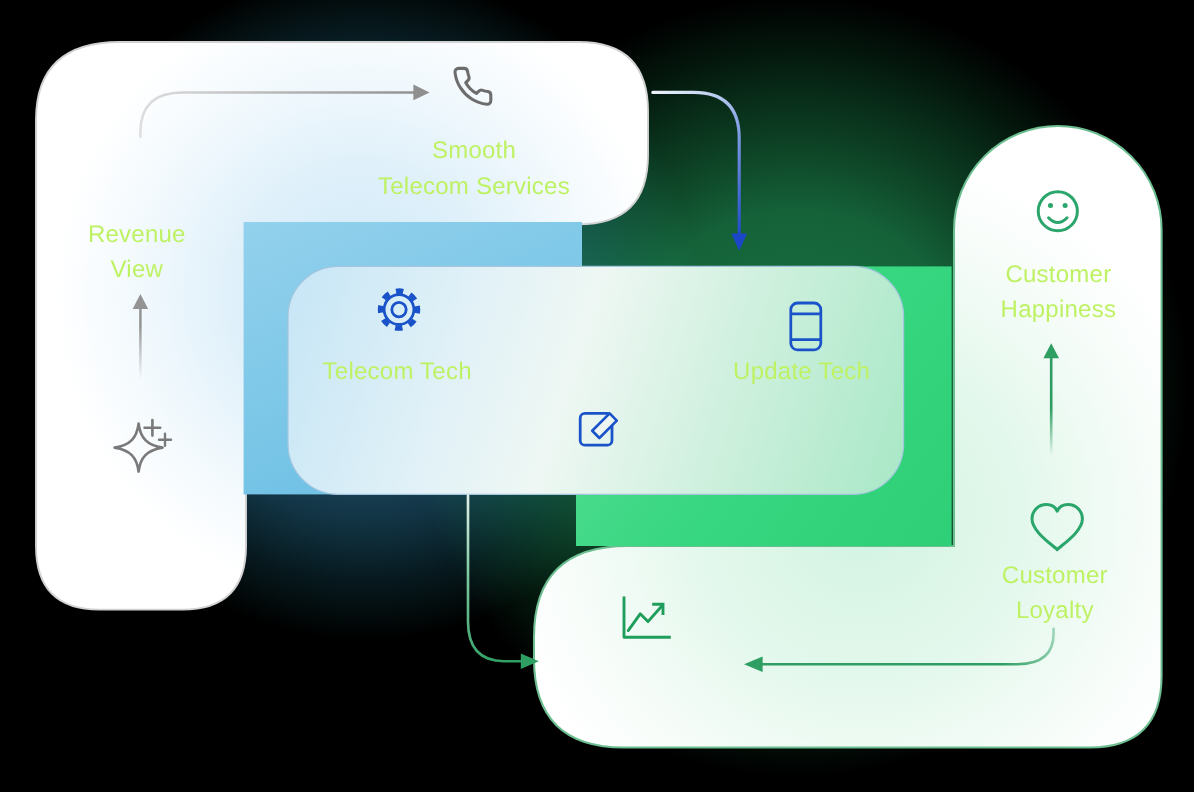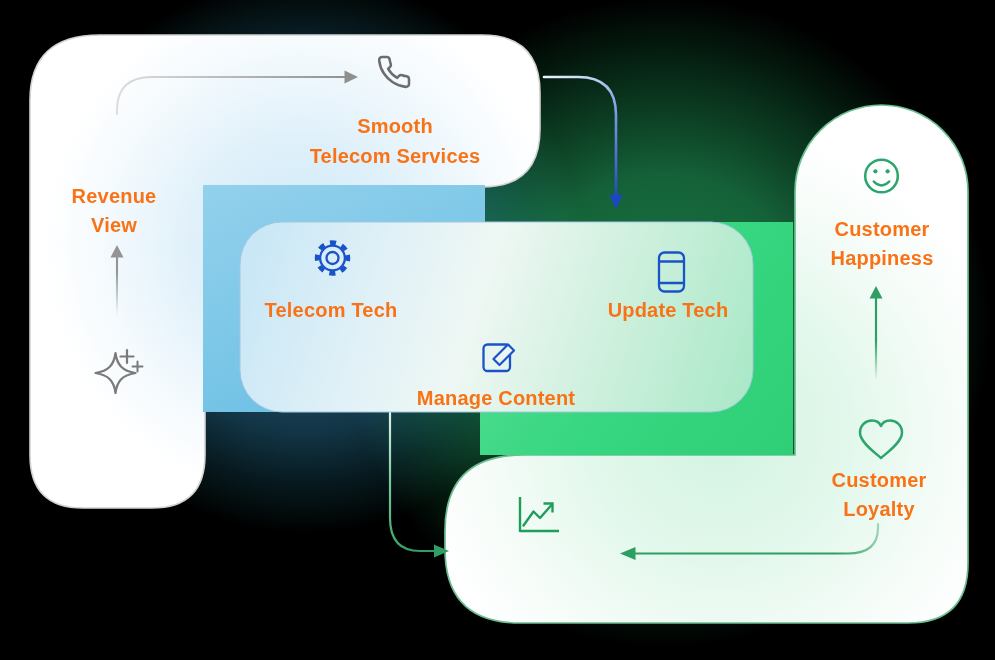--- a/index.html
+++ b/index.html
@@ -6,8 +6,8 @@
   #stage{position:relative;width:995px;height:660px;background:#000;overflow:hidden;
          font-family:"Liberation Sans",sans-serif;}
   #bg{position:absolute;left:0;top:0;}
-  .label{position:absolute;white-space:pre-line;text-align:center;color:#f97316;
-         font-size:20px;line-height:29px;font-weight:700;letter-spacing:.2px;}
+  .label{position:absolute;white-space:pre-line;text-align:center;color:#bef264;
+         font-size:20px;line-height:29px;font-weight:400;letter-spacing:.2px;}
   .icon{position:absolute;}
 </style>
 </head>

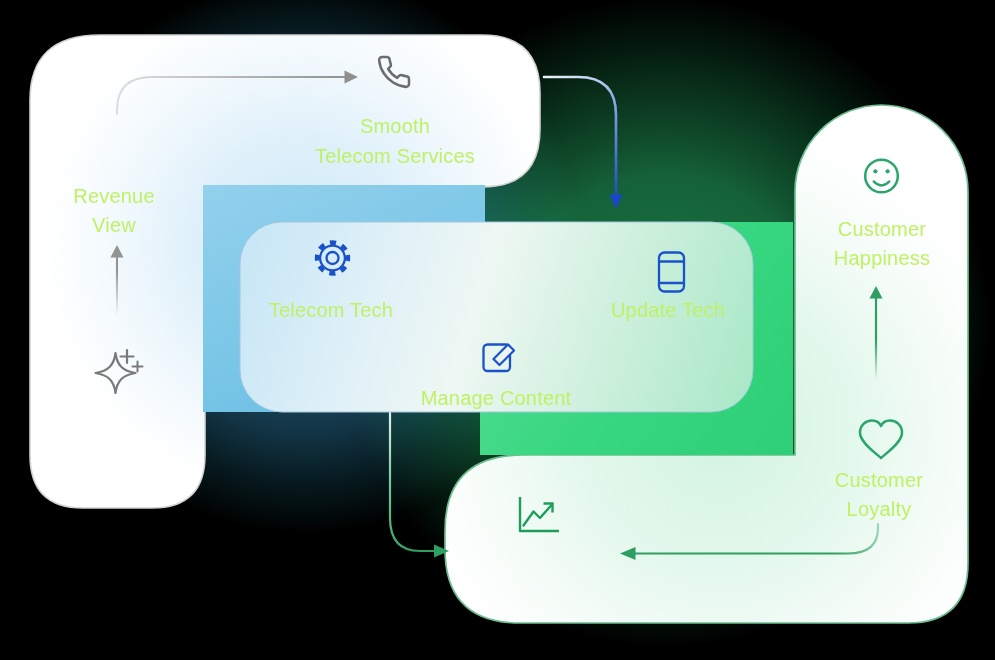--- a/index.html
+++ b/index.html
@@ -182,7 +182,6 @@
 
   <div class="label" style="left:588px;top:296px;width:160px">Update Tech</div>
 
-  <div class="label" style="left:396px;top:384px;width:200px">Manage Content</div>
 
   <div class="label" style="left:802px;top:215px;width:160px">Customer
 Happiness</div>

